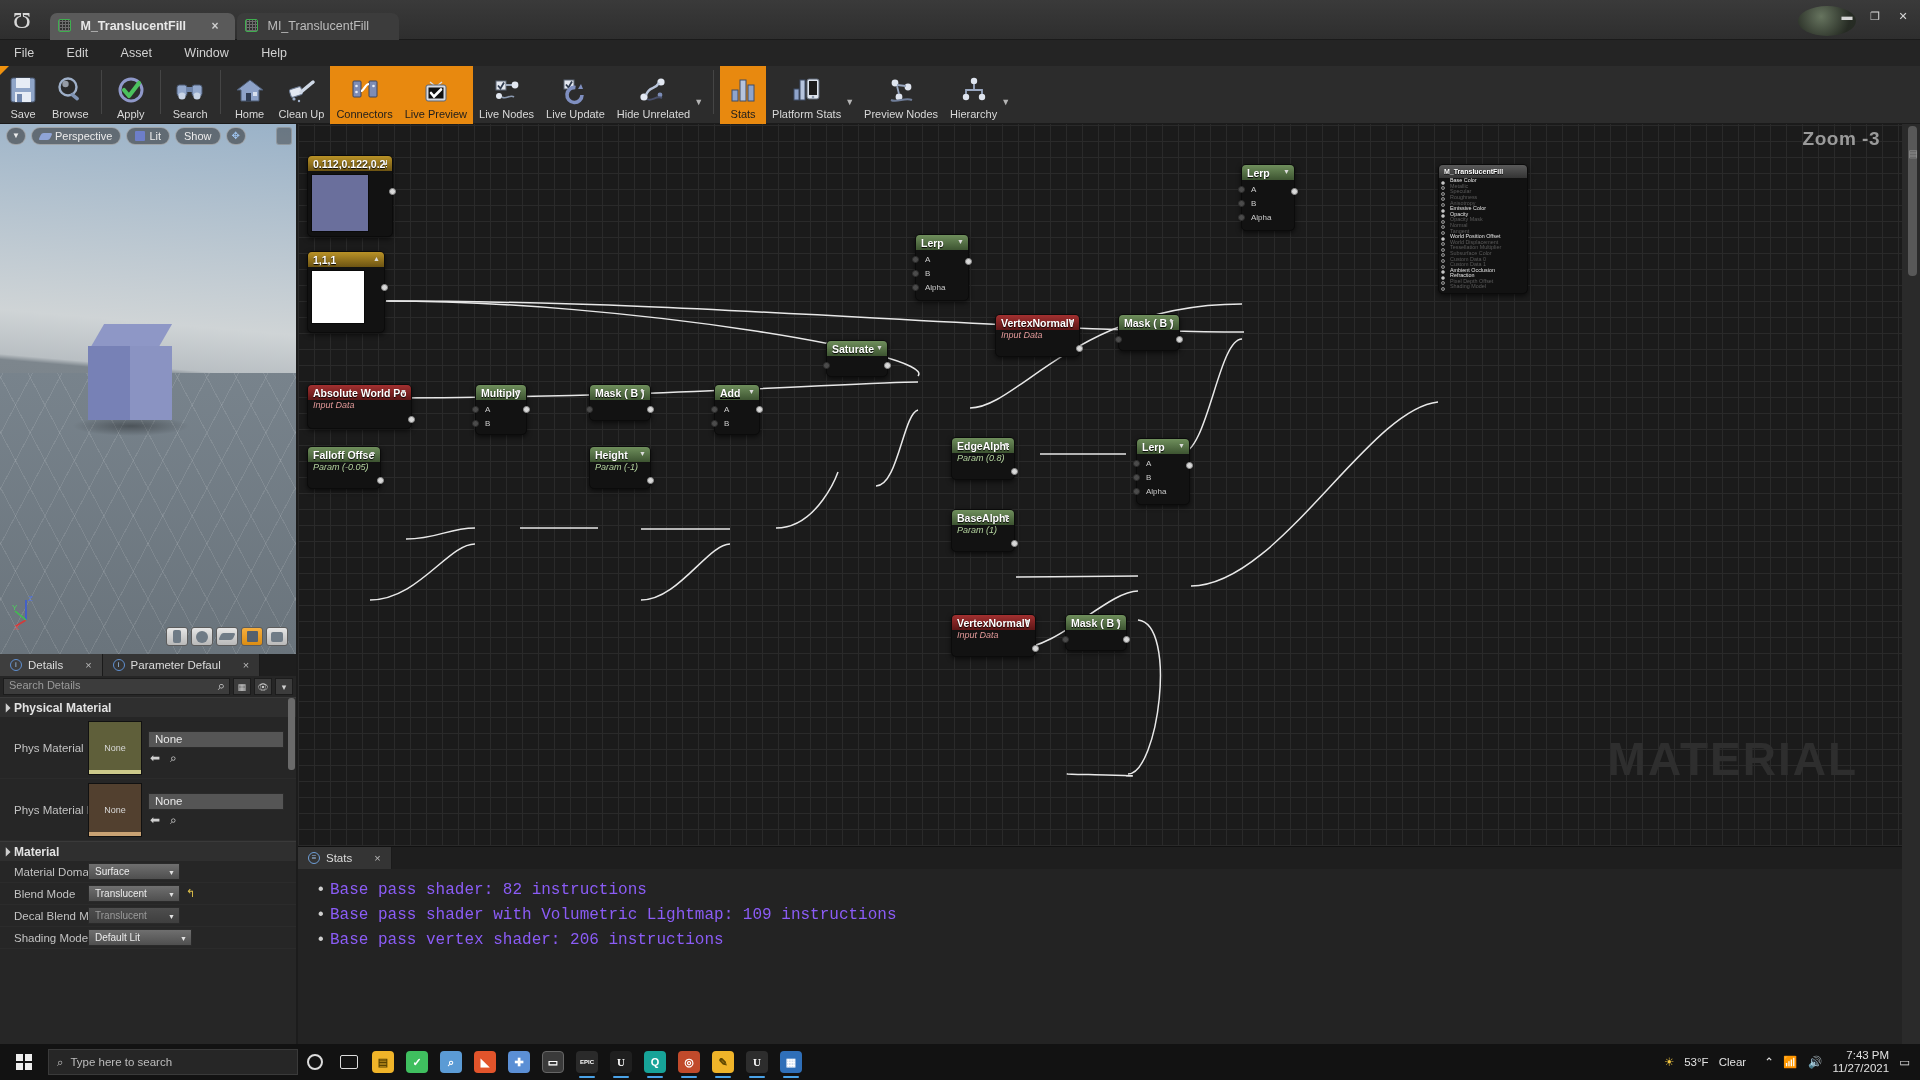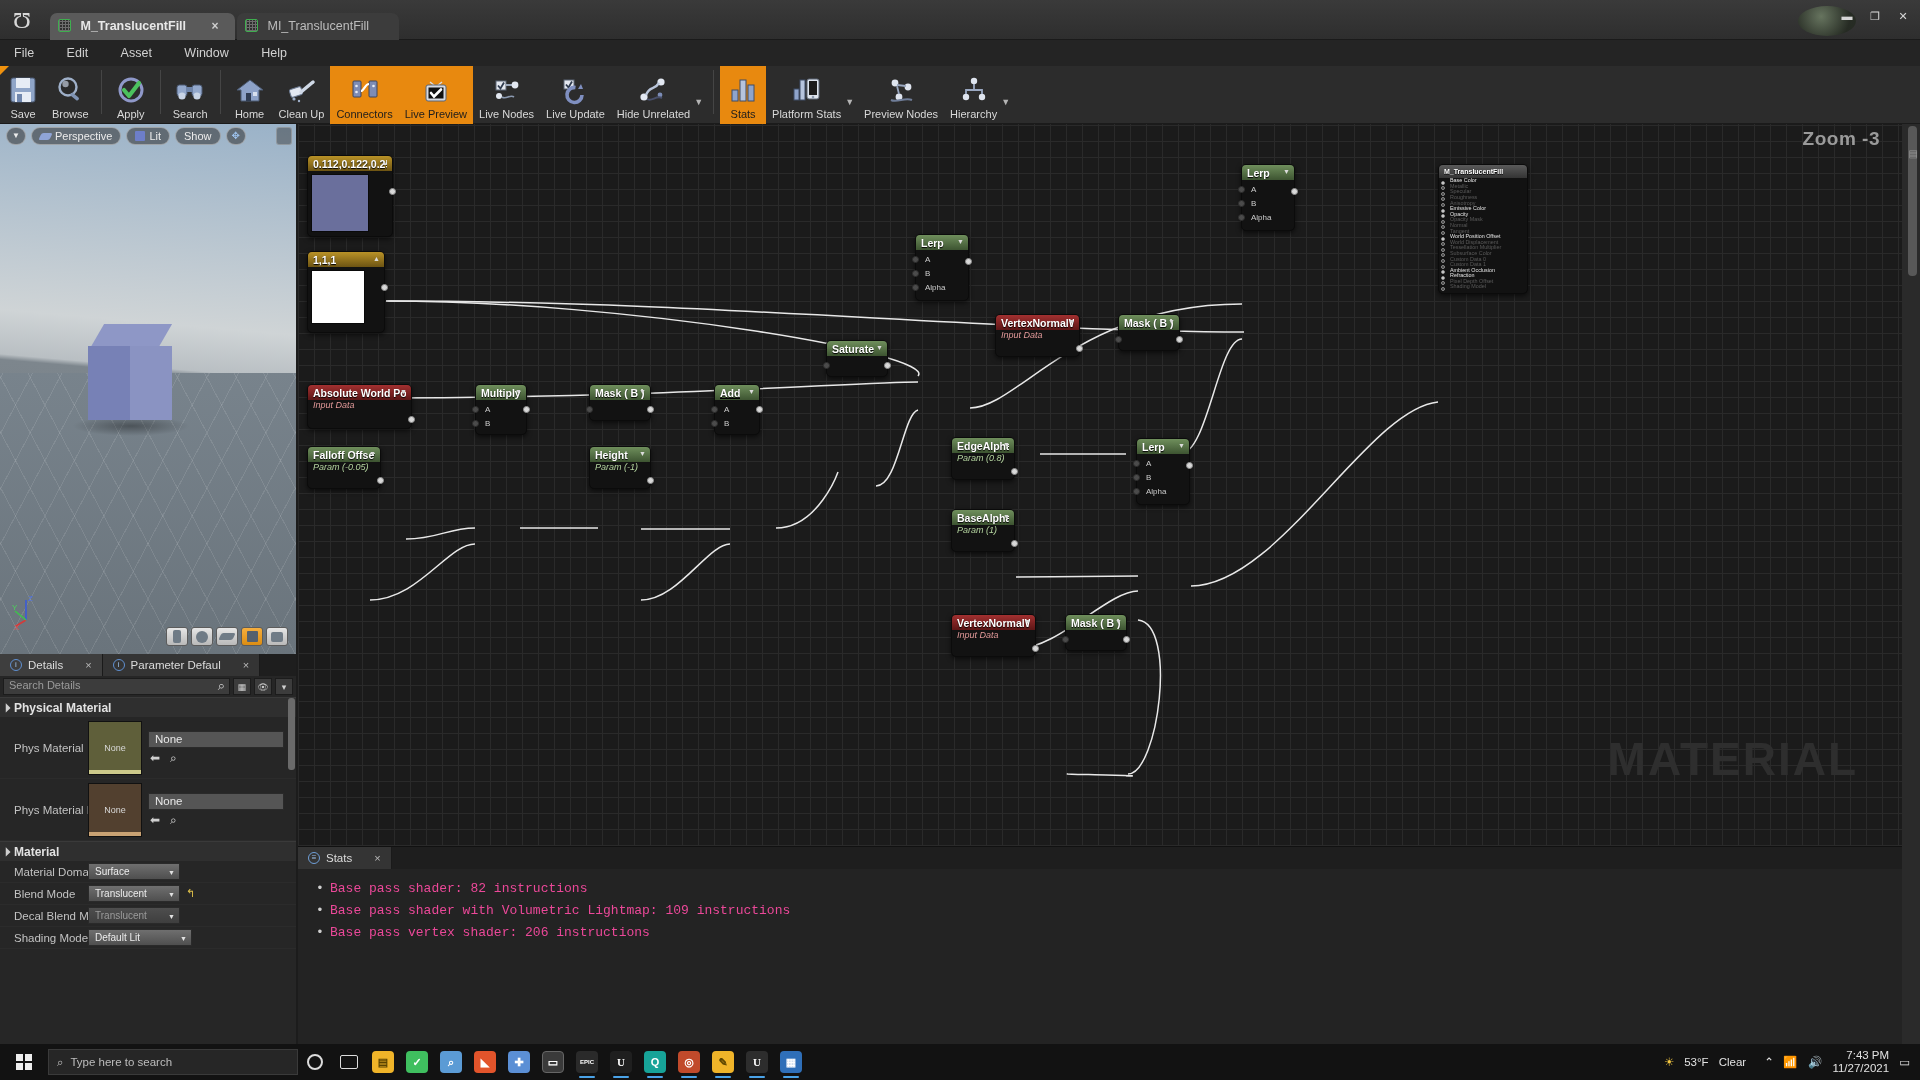--- a/index.html
+++ b/index.html
@@ -184,7 +184,7 @@
   #stats-tab { height:22px; background:#1e1e1e; display:flex; }
   #stats-tab .dtab { background:#343434; }
   #stats-body { padding:12px 0 0 18px; }
-  #stats-body li { list-style:none; color:#ec4899; font-size:13px;
+  #stats-body li { list-style:none; color:#8b5cf6; font-size:16px;
     font-family:"Liberation Mono", monospace; margin-bottom:7px; padding-left:14px; position:relative; }
   #stats-body li::before { content:"•"; position:absolute; left:0; color:#cfcfcf; }
 

